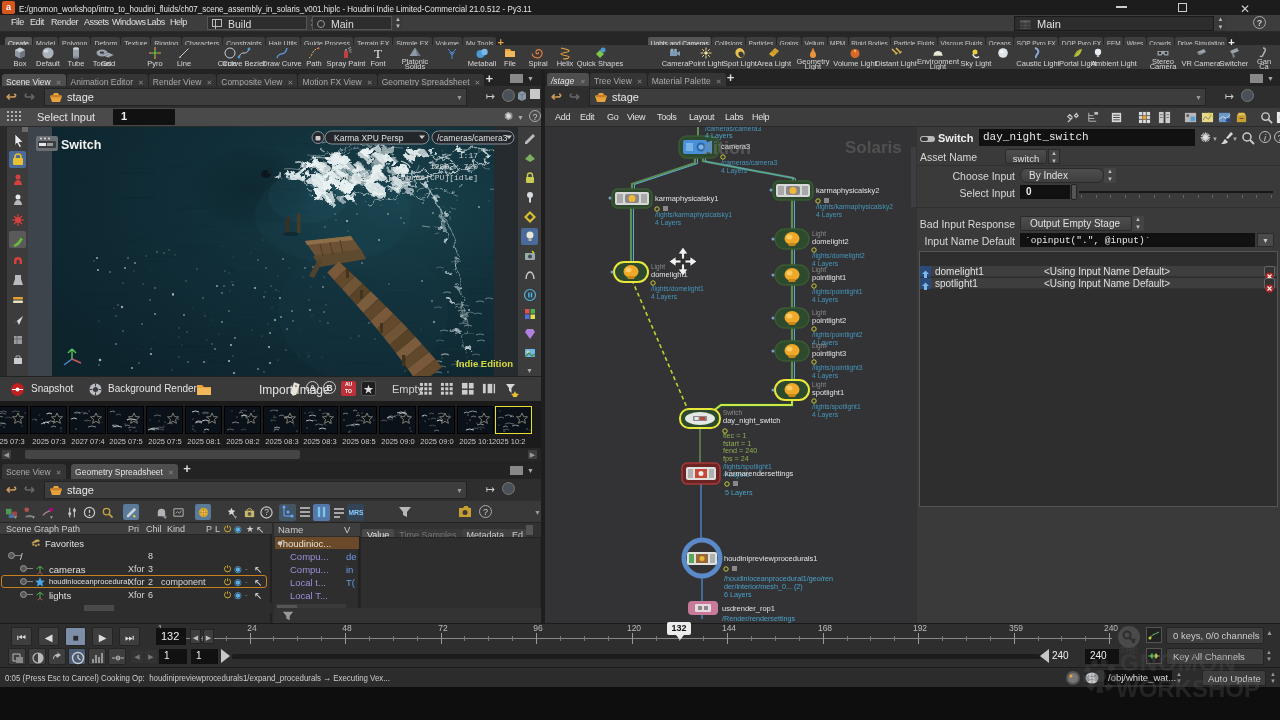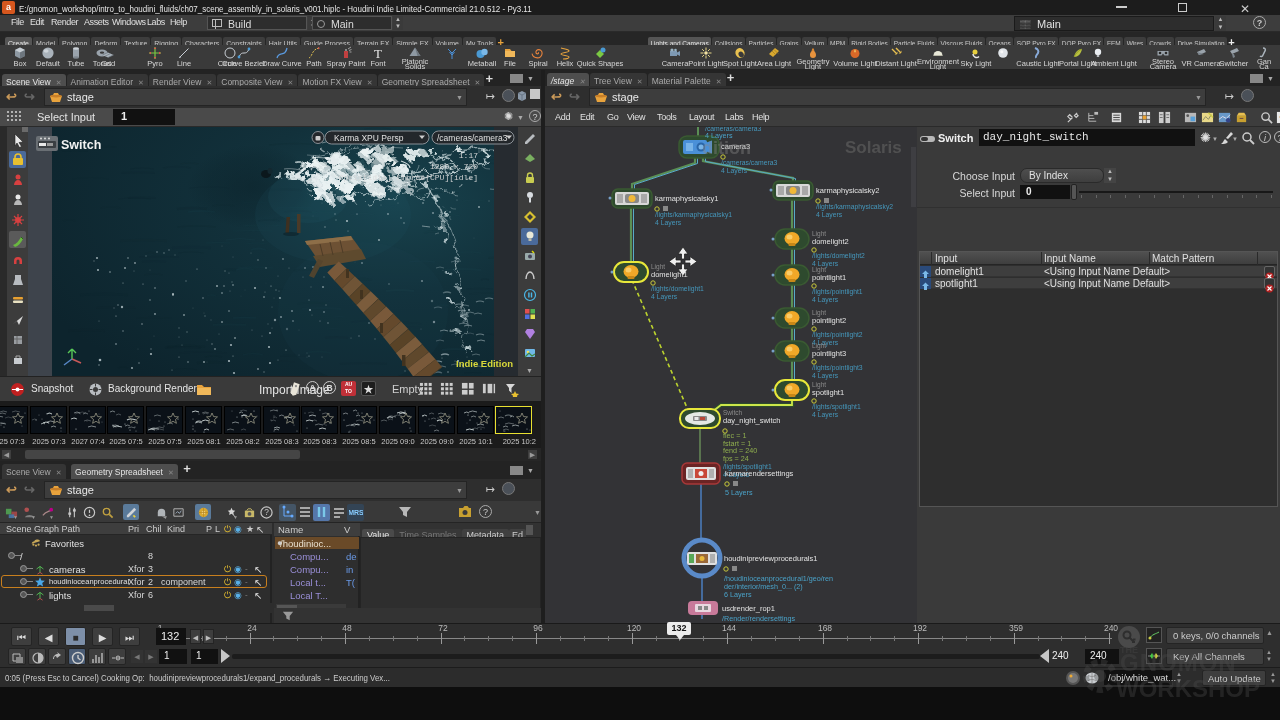--- a/index.html
+++ b/index.html
@@ -1895,6 +1895,12 @@
  <div class="abs" style="left:357px;top:3px;width:12px;height:12px;border:1.5px solid #bbb;border-radius:50%;color:#ccc;font-size:9px;text-align:center;line-height:12px;">?</div>
 </div>
 
+<div class="abs" style="left:0;top:40px;width:363px;height:18px;">
+ <span class="abs" style="left:3px;top:3px;font-size:10.5px;color:#d8d8d8;">Asset Name</span>
+ <div class="abs" style="left:88px;top:1px;width:42px;height:15px;background:linear-gradient(#4e4e4e,#3e3e3e);border:1px solid #2a2a2a;border-radius:2px;text-align:center;line-height:13px;"><span style="font-size:9.5px;color:#e0e0e0;">switch</span></div>
+ <div class="abs" style="left:131px;top:1px;width:12px;height:15px;background:#444;border:1px solid #2a2a2a;color:#bbb;font-size:6px;text-align:center;line-height:7.5px;">▲<br>▼</div>
+ <div class="abs" style="left:0;top:17px;width:363px;height:1px;background:#303030;"></div>
+</div>
 
 <div class="abs" style="left:0;top:58px;width:363px;height:42px;">
  <div class="abs" style="left:0;top:4px;width:98px;text-align:right;font-size:10.5px;color:#d8d8d8;">Choose Input</div>

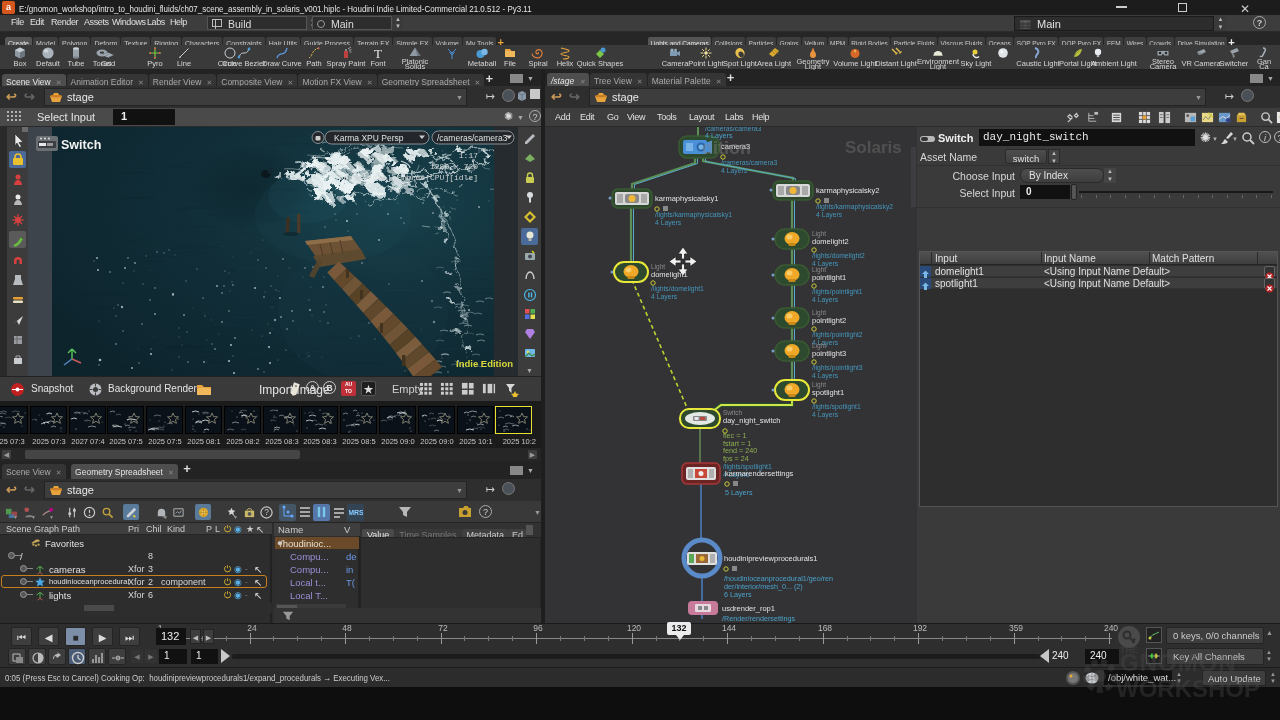--- a/index.html
+++ b/index.html
@@ -1931,6 +1931,18 @@
  <div class="abs" style="left:0;top:41px;width:363px;height:1px;background:#303030;"></div>
 </div>
 
+<div class="abs" style="left:0;top:104px;width:363px;height:40px;">
+ <div class="abs" style="left:0;top:6px;width:98px;text-align:right;font-size:10.5px;color:#d8d8d8;">Bad Input Response</div>
+ <div class="abs" style="left:103px;top:4px;width:112px;height:15px;background:linear-gradient(#4e4e4e,#3e3e3e);border:1px solid #2a2a2a;border-radius:2px;">
+          <span style="position:absolute;left:9px;top:1px;font-size:10px;color:#e0e0e0;">Output Empty Stage</span>
+        </div>
+ <div class="abs" style="left:215px;top:4px;width:12px;height:15px;background:#444;color:#bbb;font-size:6px;text-align:center;line-height:7.5px;">▲<br>▼</div>
+ <div class="abs" style="left:0;top:23px;width:98px;text-align:right;font-size:10.5px;color:#d8d8d8;">Input Name Default</div>
+ <div class="abs" style="left:103px;top:21px;width:235px;height:14px;background:#111;">
+          <span class="mono" style="position:absolute;left:5px;top:2px;font-size:9.5px;color:#e8e8e8;">`opinput(".", @input)`</span>
+        </div>
+ <div class="abs" style="left:340px;top:21px;width:17px;height:14px;background:#4a4a4a;border:1px solid #2a2a2a;color:#ccc;font-size:7px;text-align:center;line-height:14px;">▼</div>
+</div>
 
 <div class="abs" style="left:2px;top:143px;width:359px;height:256px;border:1px solid #555;background:#2e2e2e;">
  <div class="abs" style="left:0;top:0;width:357px;height:13px;background:linear-gradient(#505050,#3e3e3e);border-bottom:1px solid #252525;">

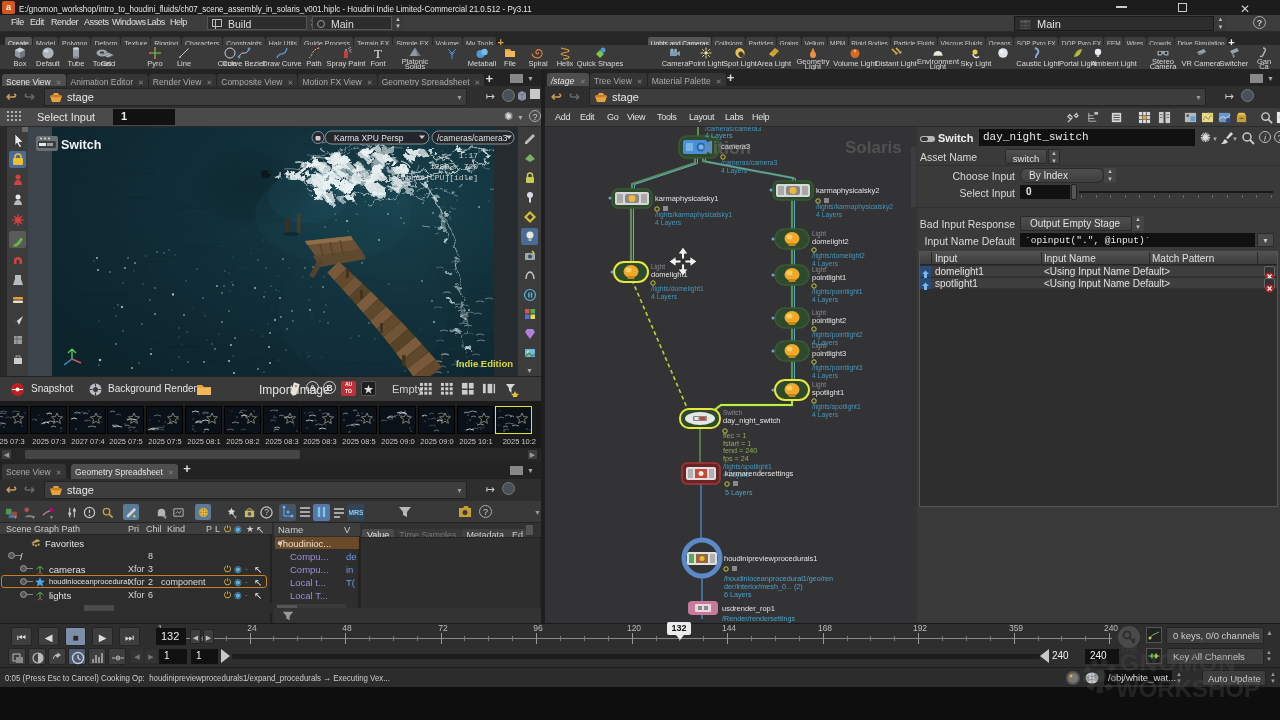--- a/index.html
+++ b/index.html
@@ -1945,15 +1945,6 @@
 </div>
 
 <div class="abs" style="left:2px;top:143px;width:359px;height:256px;border:1px solid #555;background:#2e2e2e;">
- <div class="abs" style="left:0;top:0;width:357px;height:13px;background:linear-gradient(#505050,#3e3e3e);border-bottom:1px solid #252525;">
-  <span class="abs" style="left:15px;top:1px;font-size:10px;color:#e0e0e0;">Input</span>
-  <span class="abs" style="left:124px;top:1px;font-size:10px;color:#e0e0e0;">Input Name</span>
-  <span class="abs" style="left:232px;top:1px;font-size:10px;color:#e0e0e0;">Match Pattern</span>
-  <div class="abs" style="left:11px;top:0;width:1px;height:13px;background:#2a2a2a;"></div>
-  <div class="abs" style="left:121px;top:0;width:1px;height:13px;background:#2a2a2a;"></div>
-  <div class="abs" style="left:229px;top:0;width:1px;height:13px;background:#2a2a2a;"></div>
-  <div class="abs" style="left:337px;top:0;width:1px;height:13px;background:#2a2a2a;"></div>
- </div>
 
  <div class="abs" style="left:0;top:14px;width:357px;height:11px;background:#3e3e3e;border-bottom:1px solid #333;">
   <div class="abs" style="left:0;top:0;width:11px;height:11px;background:#2a4a7a;"><svg width="11" height="11" viewBox="0 0 11 11">

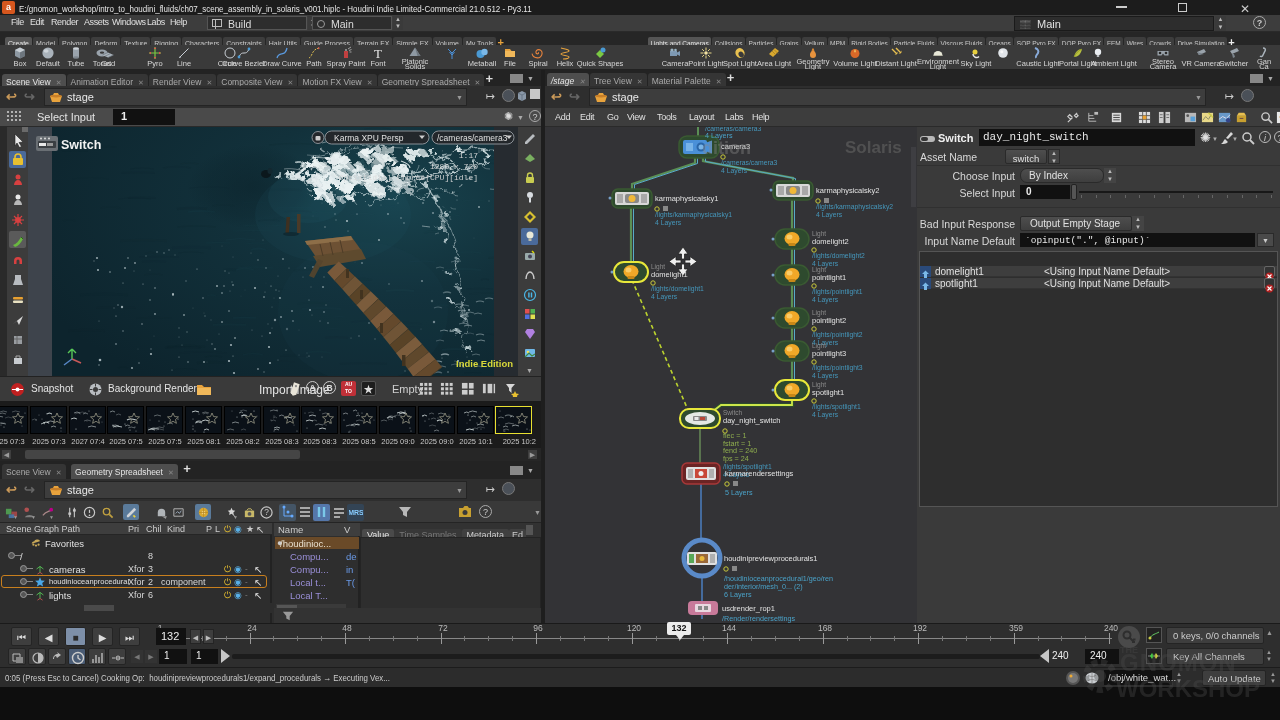--- a/index.html
+++ b/index.html
@@ -1387,7 +1387,7 @@
           <circle cx="3" cy="18" r=".6" fill="#cfd8d8" opacity="0.53"></circle>
           <path d="M26 6l1.6 3.6 3.9.3-3 2.6.9 3.8-3.4-2-3.4 2 .9-3.8-3-2.6 3.9-.3z" fill="none" stroke="#8a8a7a" stroke-width="0.9"></path>
         </svg></div>
-      <div class="abs" style="left:492px;top:36px;width:44px;text-align:right;font-size:7.5px;color:#c8c8c8;">2025 10:2</div>
+      <div class="abs" style="left:492px;top:36px;width:44px;text-align:left;font-size:7.5px;color:#c8c8c8;">2025 10:2</div>
     </div>
 <div class="abs" style="left:0;top:448px;width:541px;height:13px;background:#262626;">
  <div class="abs" style="left:2px;top:2px;width:9px;height:9px;background:#3e3e3e;color:#999;font-size:7px;text-align:center;line-height:9px;">◀</div>

